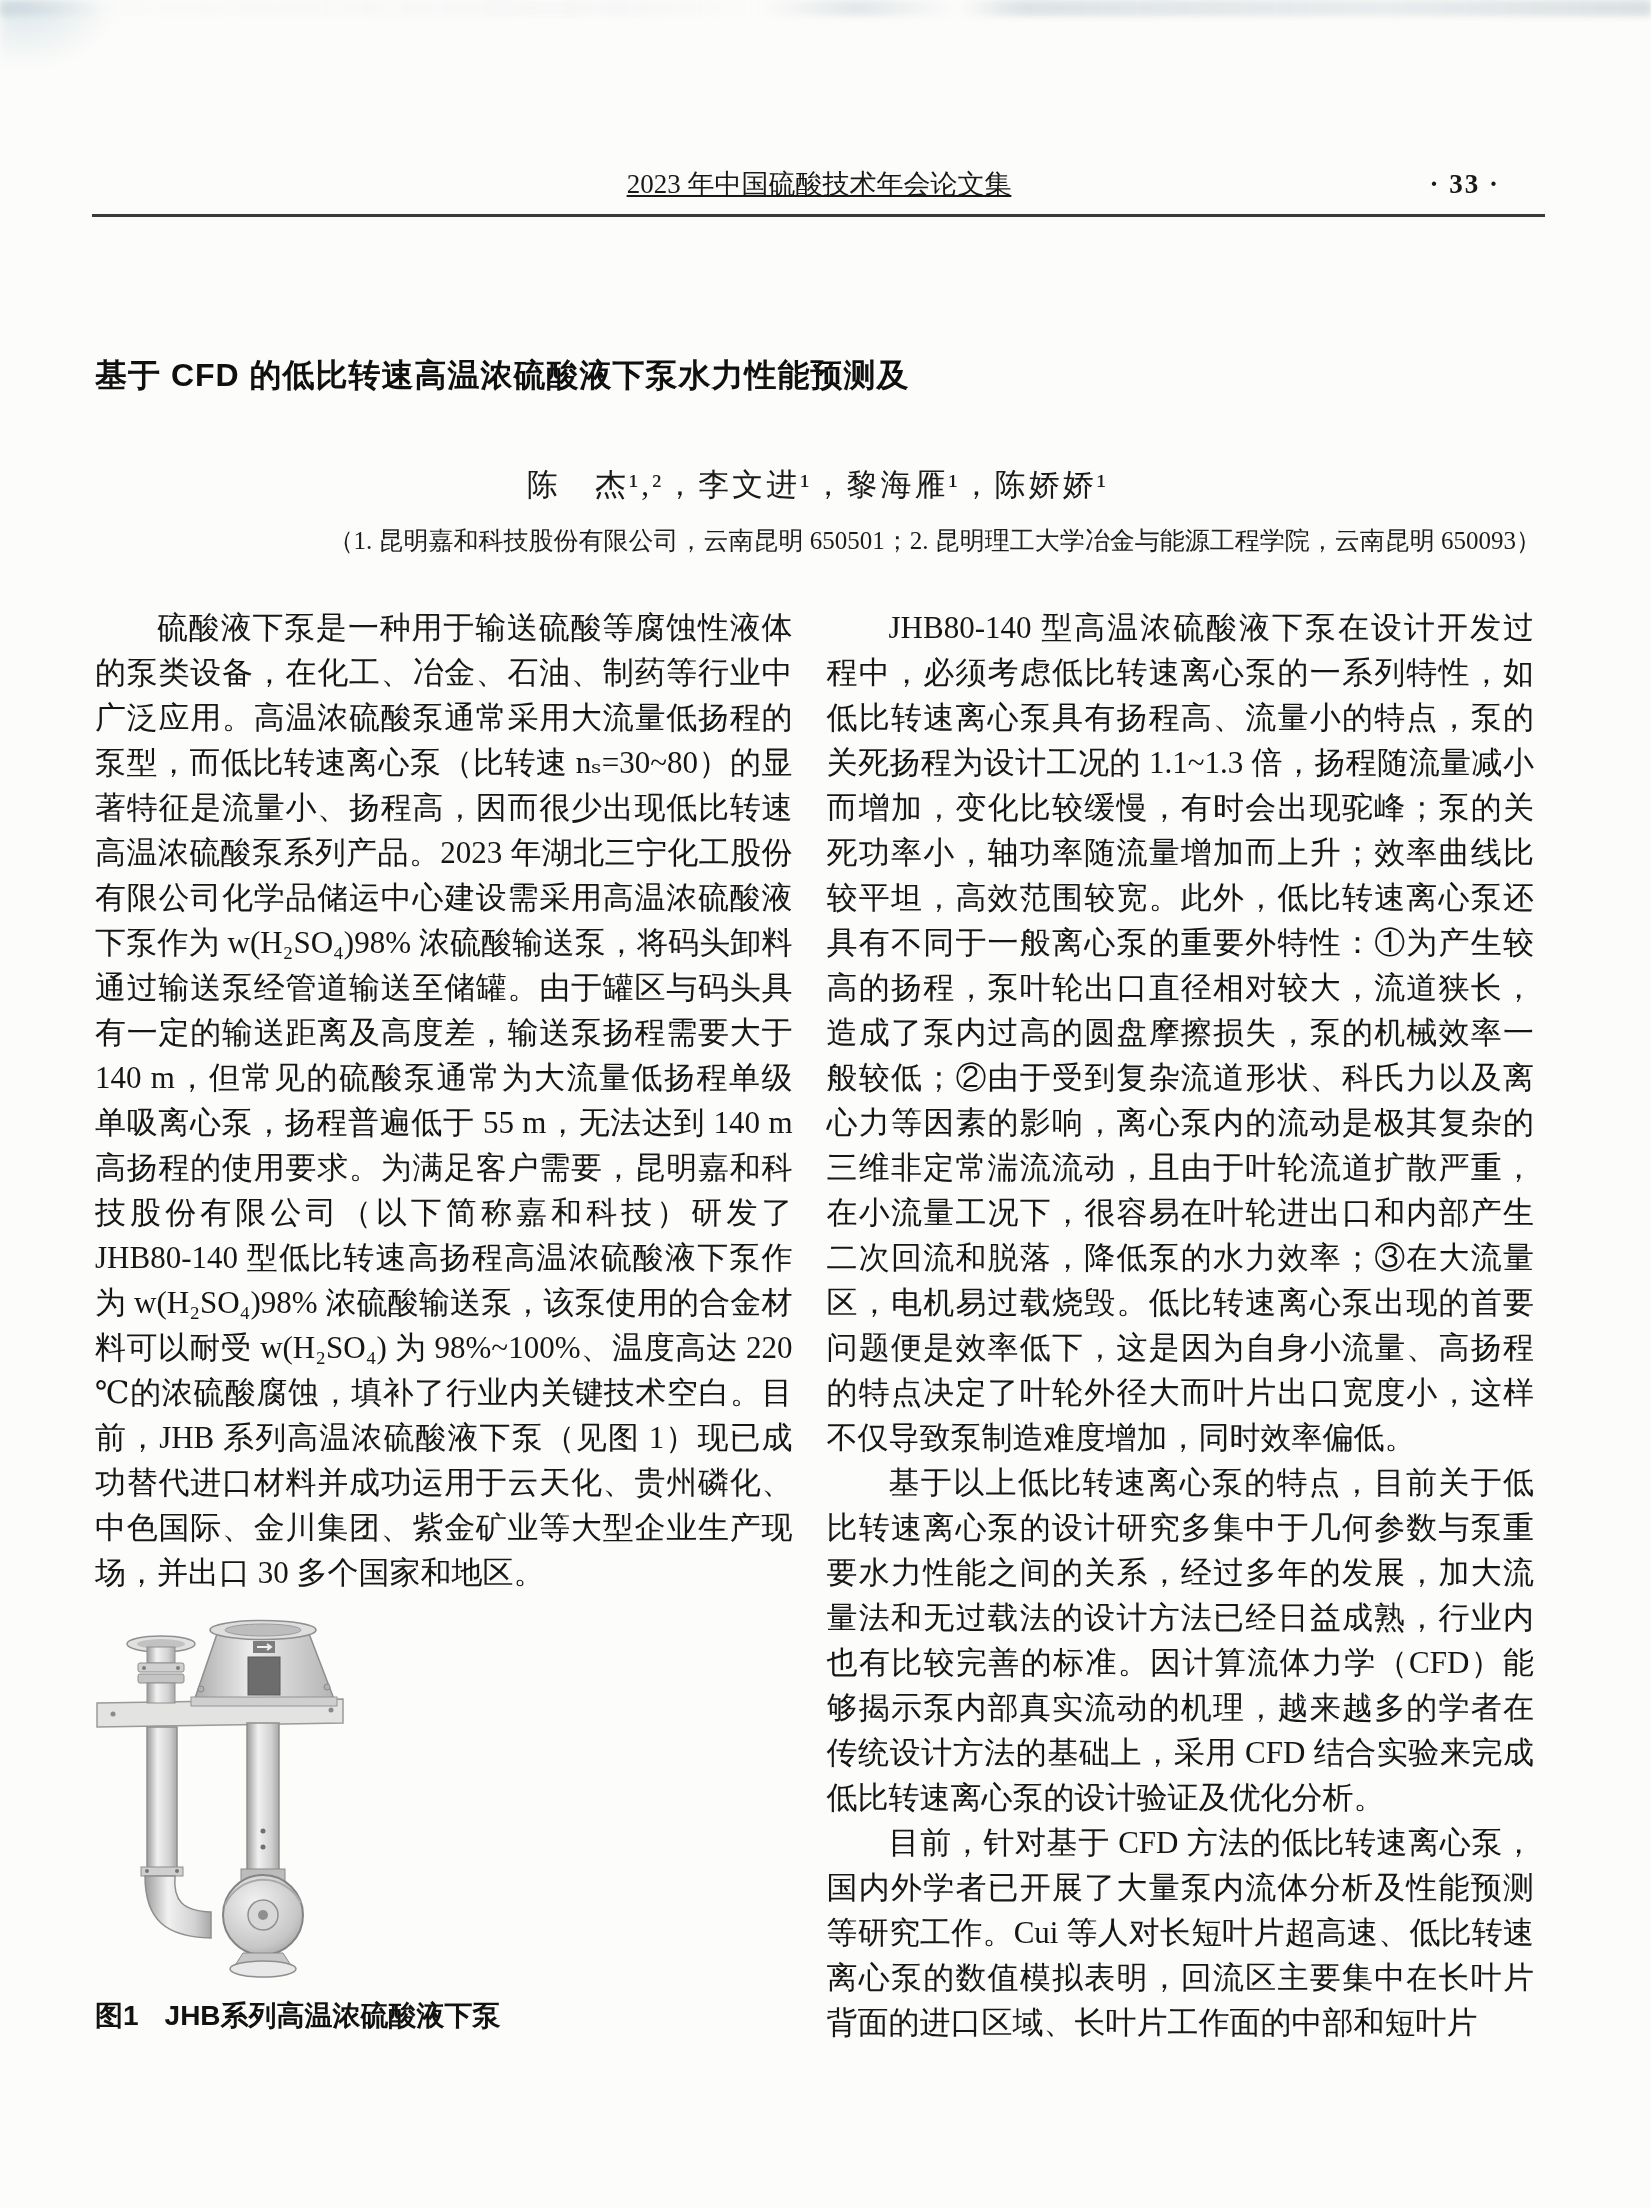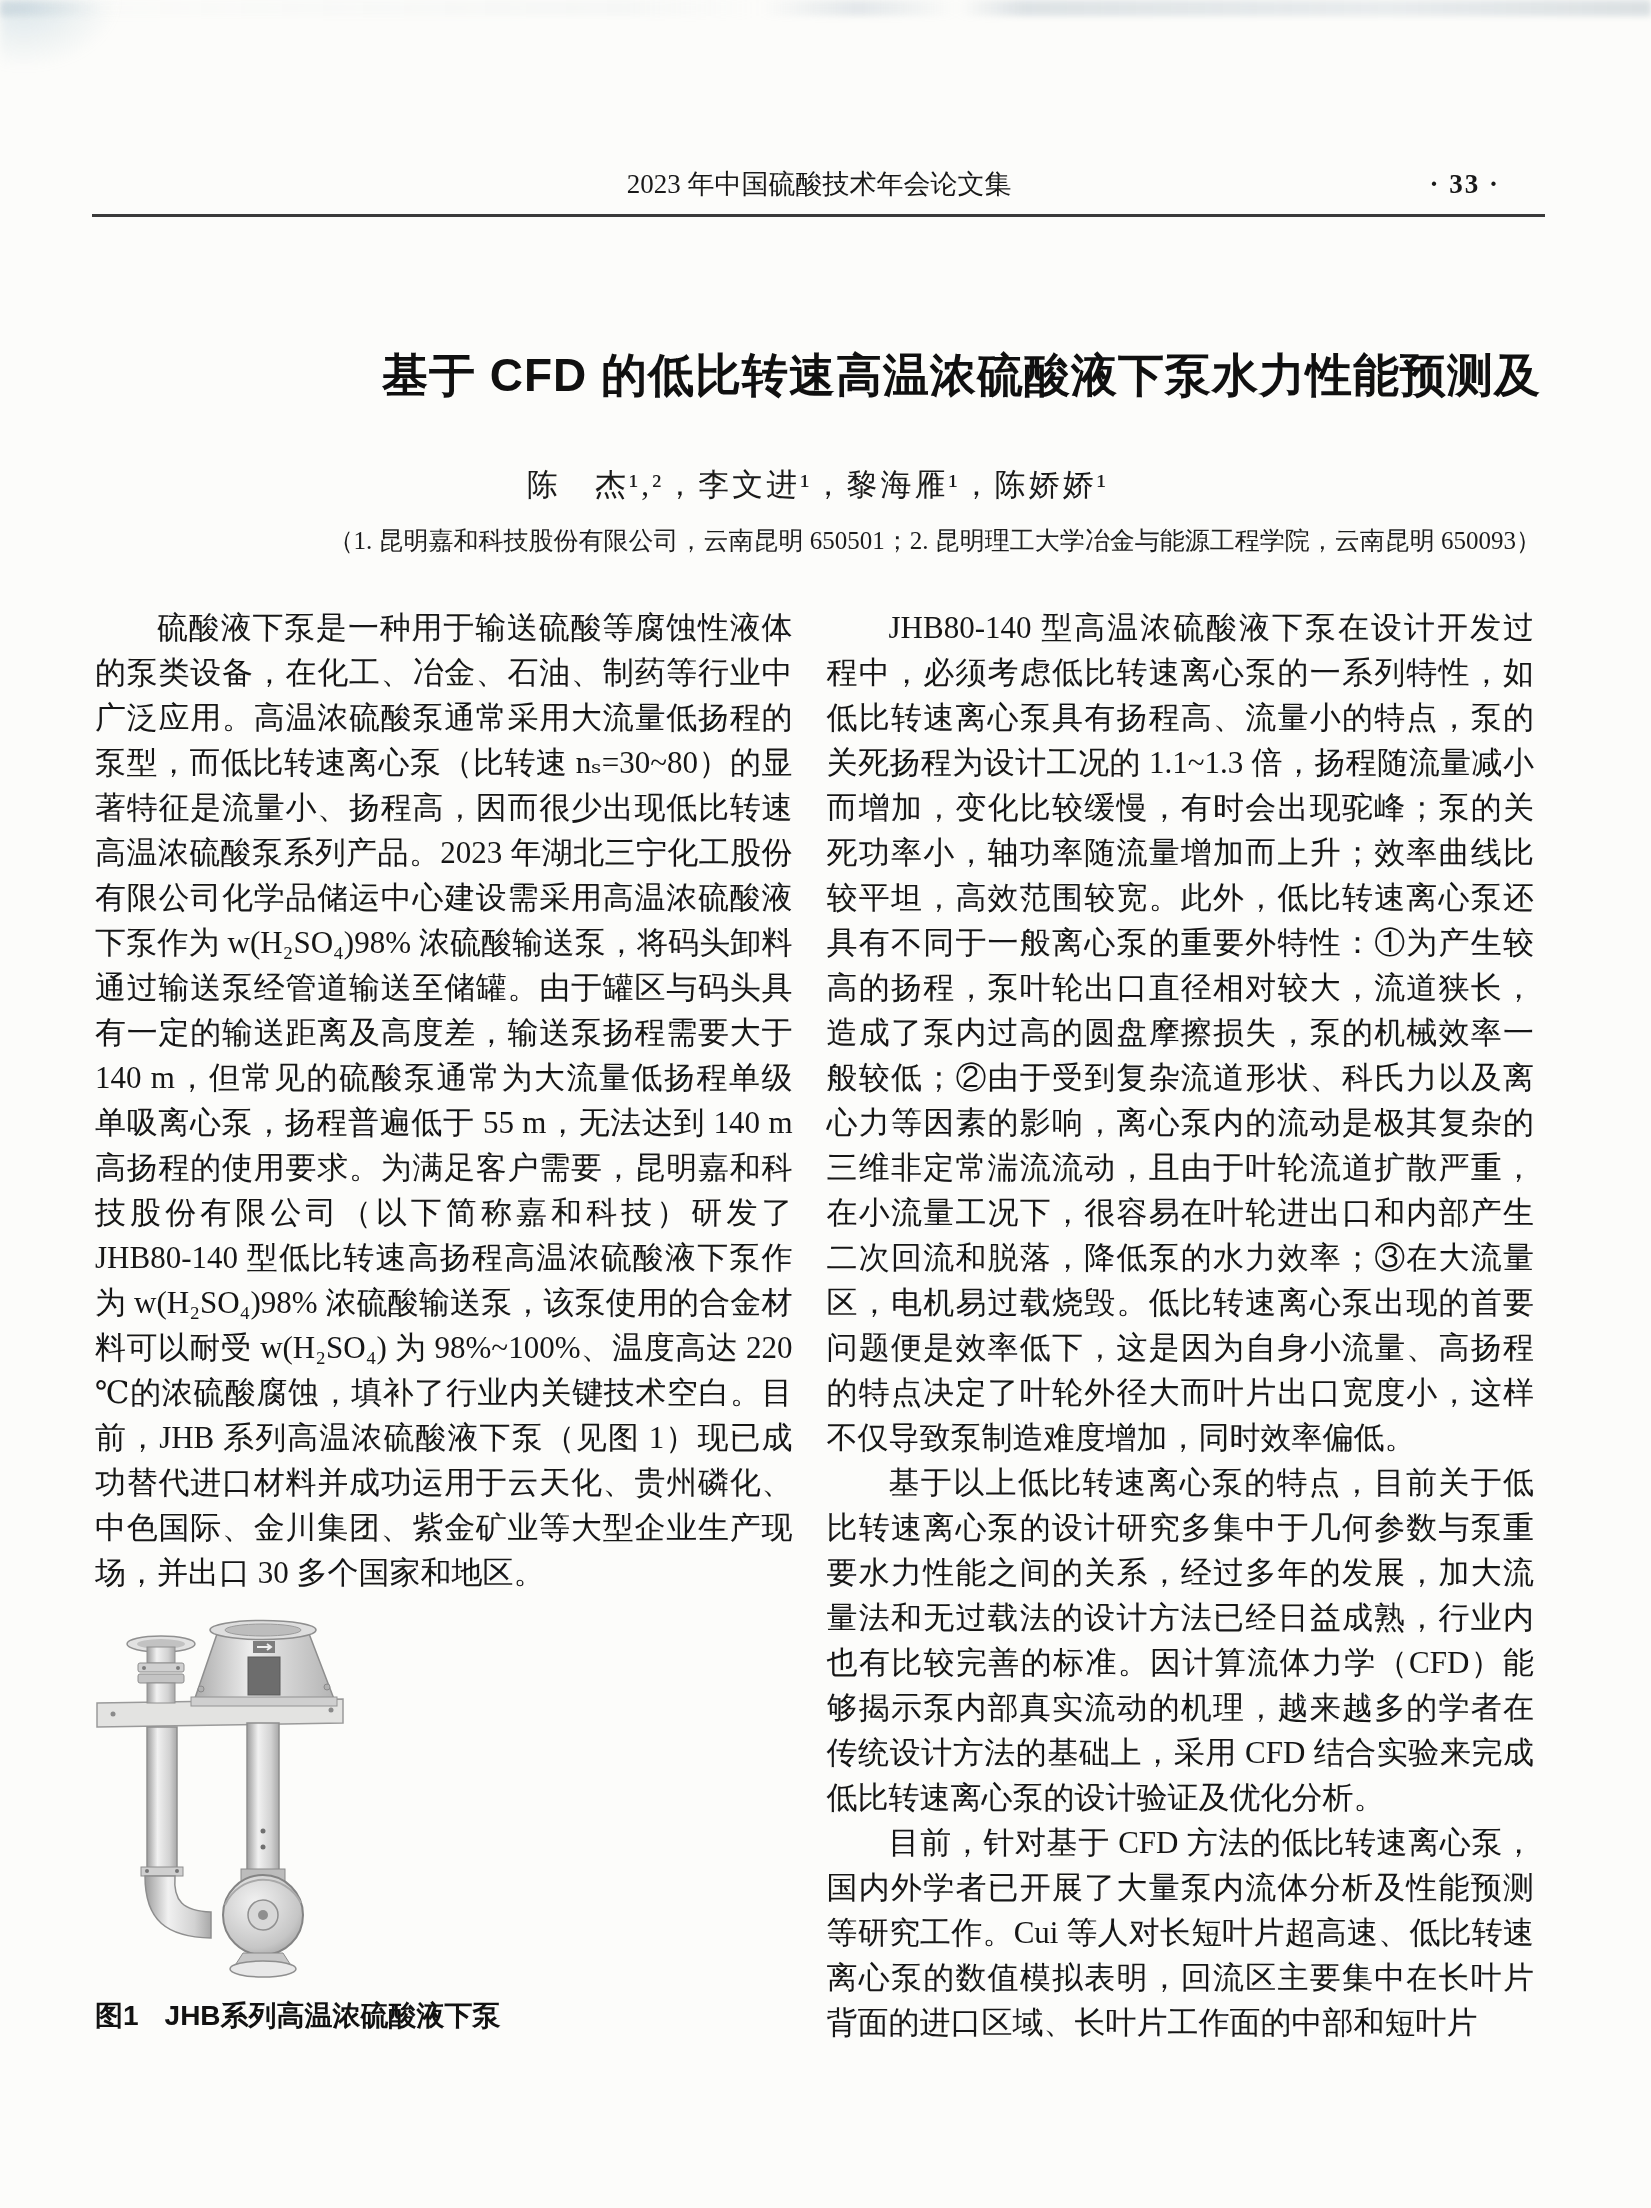--- a/index.html
+++ b/index.html
@@ -38,6 +38,7 @@
     font-size:27px;line-height:32px;
     text-align:center;
     color:#191919;
+    text-decoration:underline;
   }
   .running-head .pageno{
     position:absolute;right:43px;top:0;

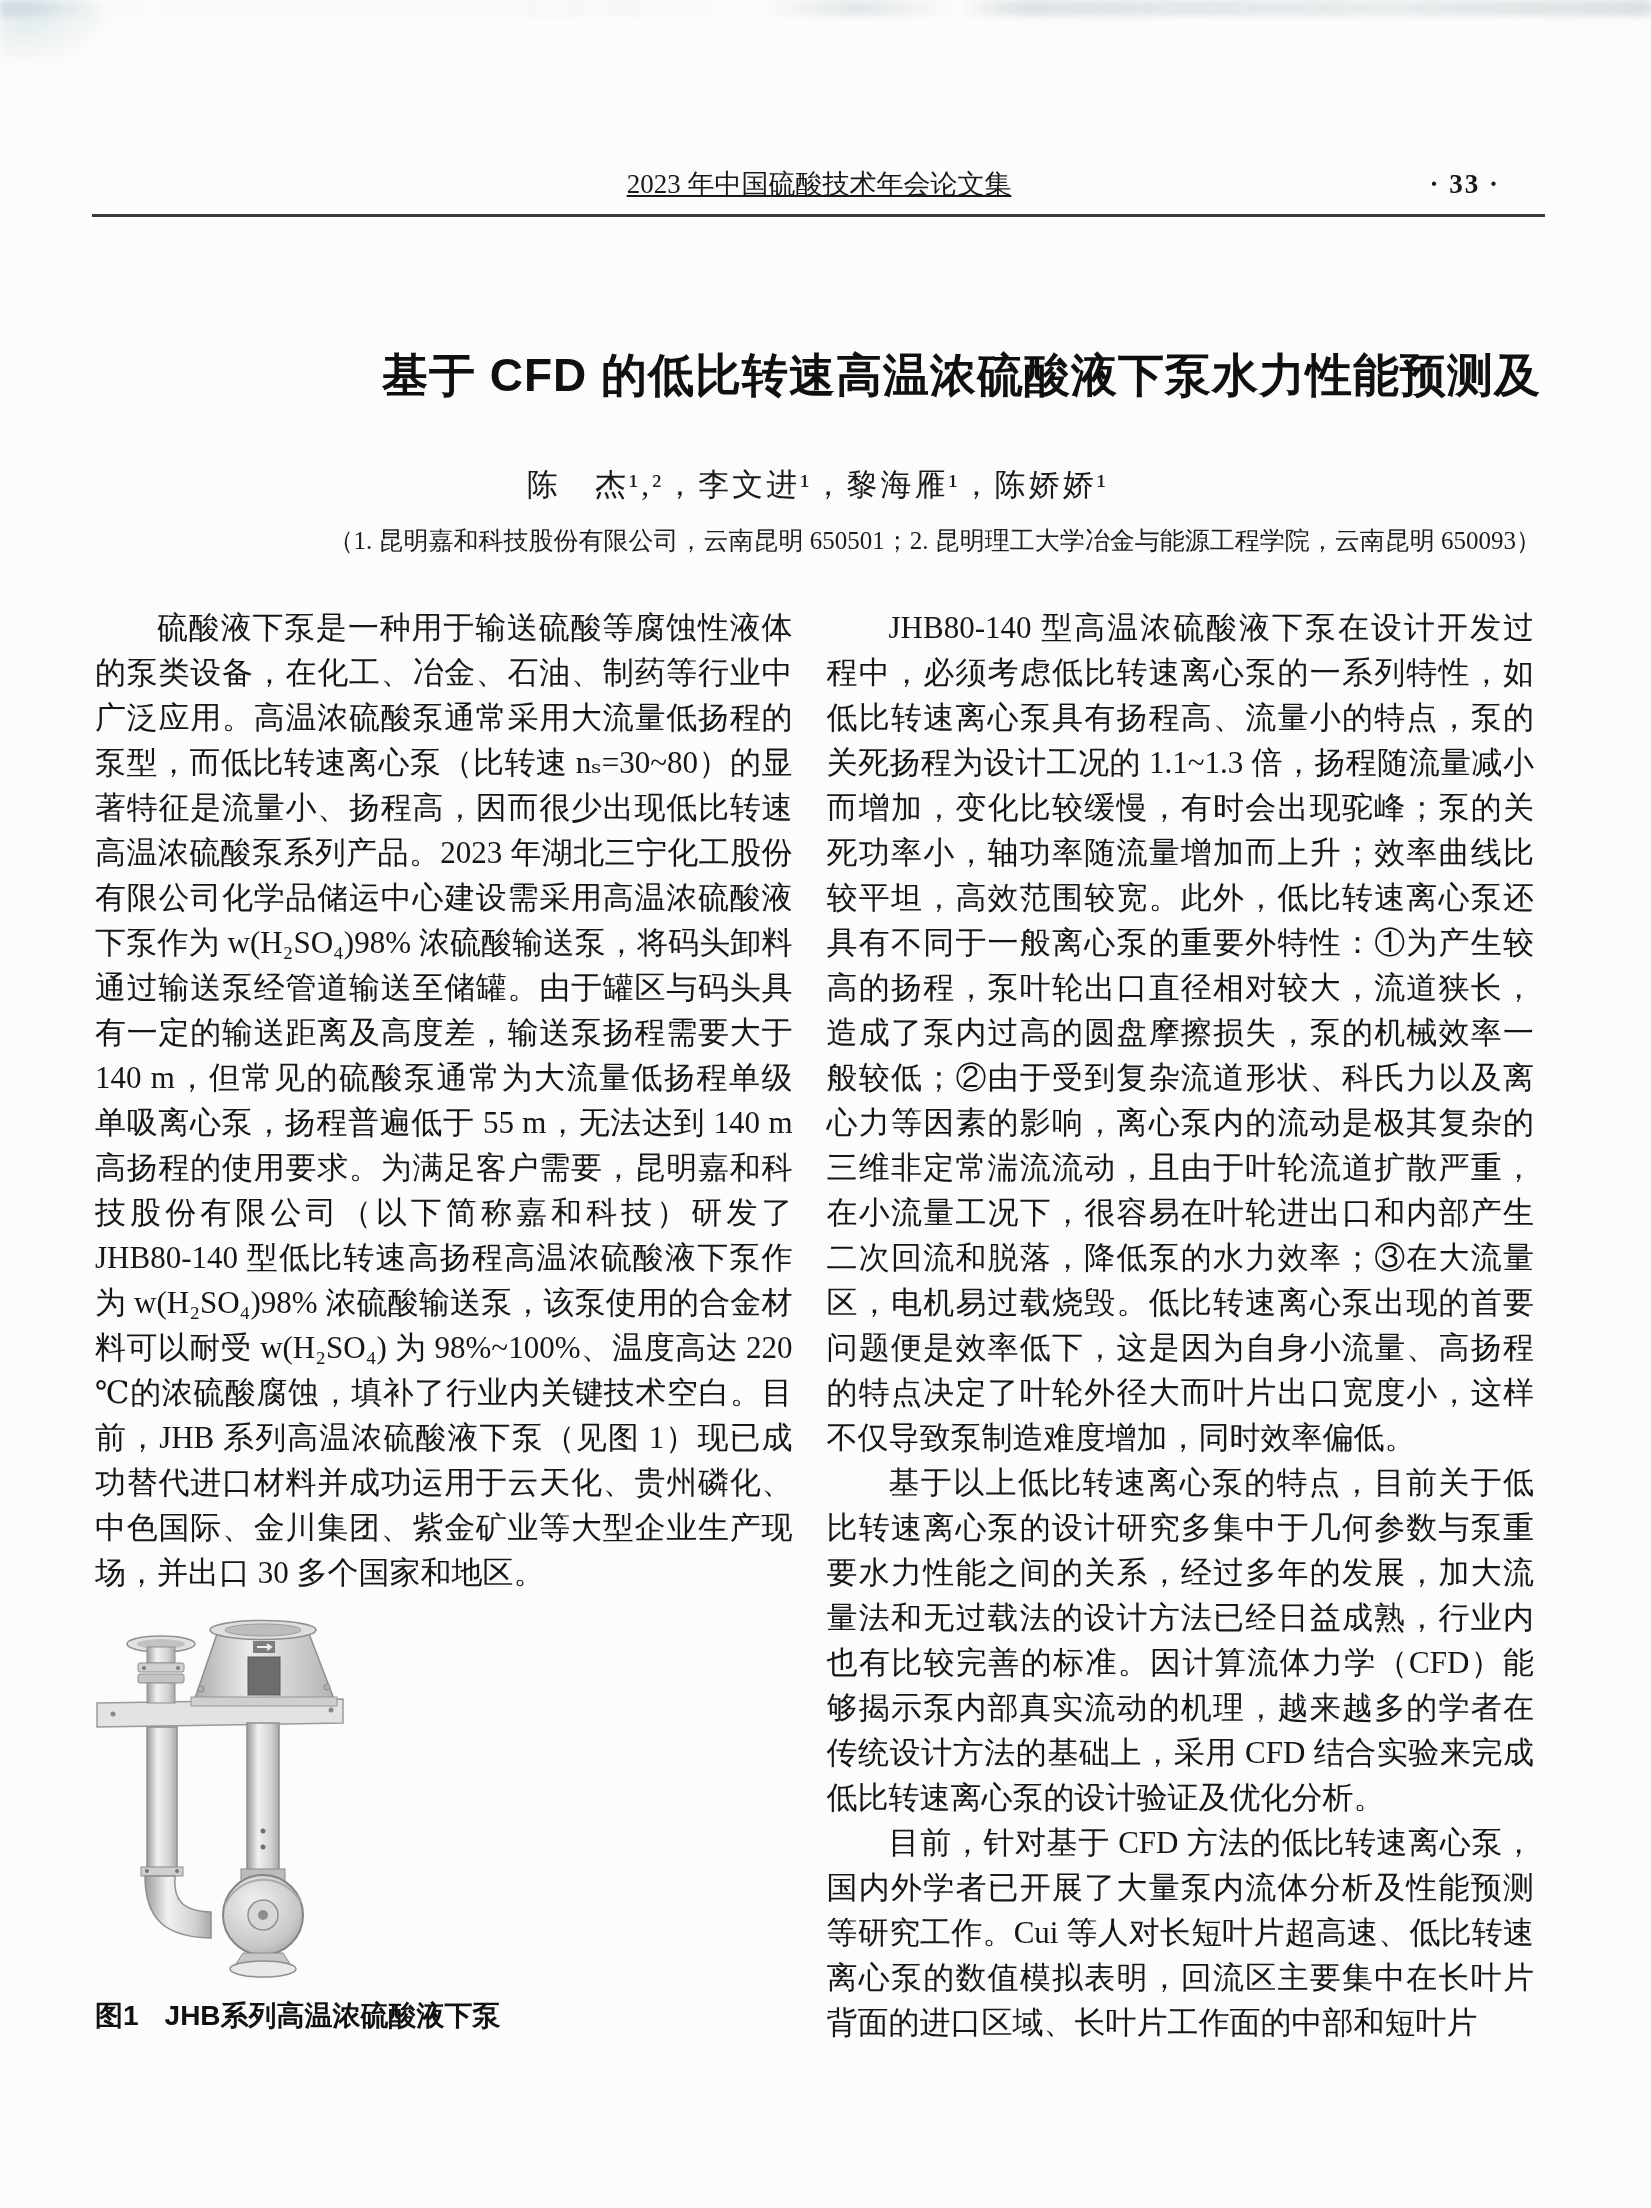--- a/index.html
+++ b/index.html
@@ -52,10 +52,10 @@
 
   .paper-title{
     margin:124px 110px 0 95px;
-    text-align:right;
+    text-align:left;
     font-family:"Liberation Sans","DejaVu Sans",sans-serif;
     font-weight:bold;
-    font-size:46px;line-height:68px;
+    font-size:32px;line-height:68px;
     color:#101010;
     letter-spacing:1px;
   }

